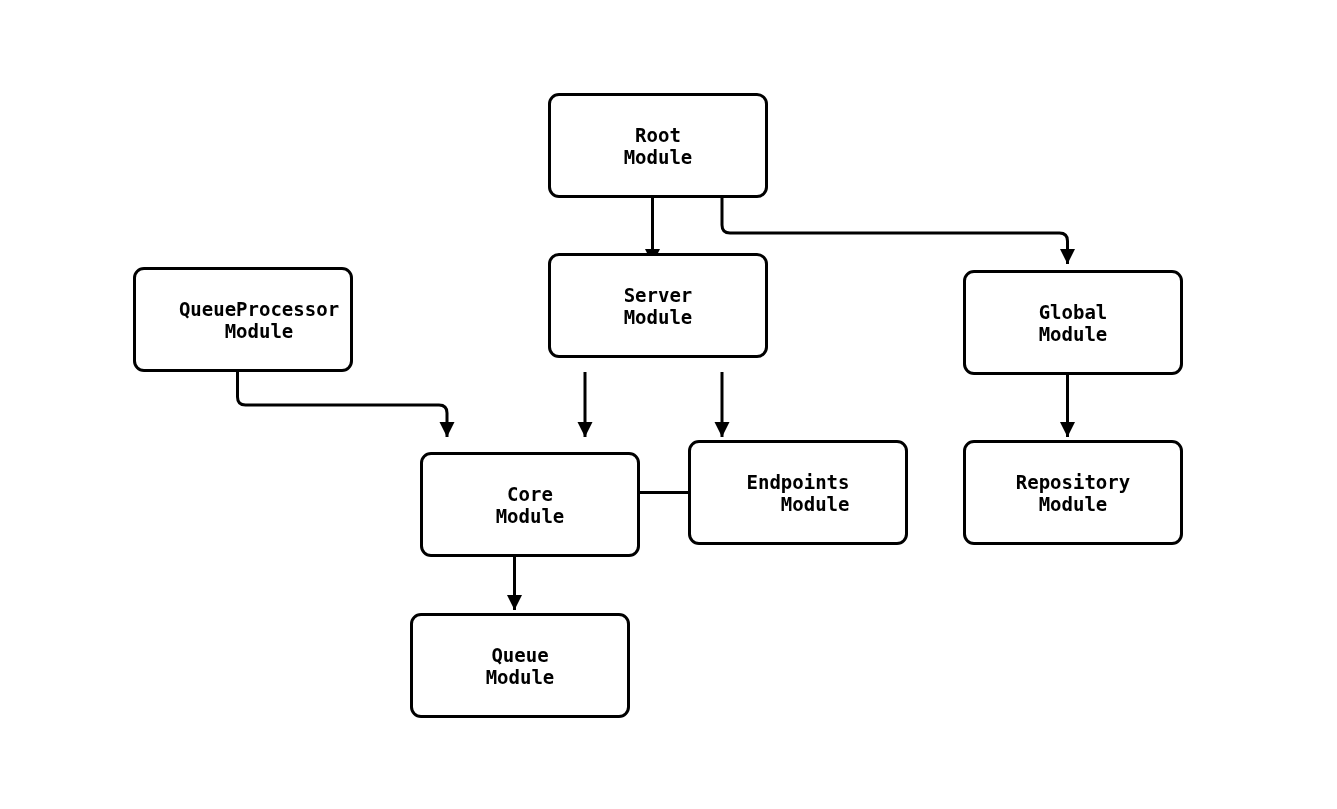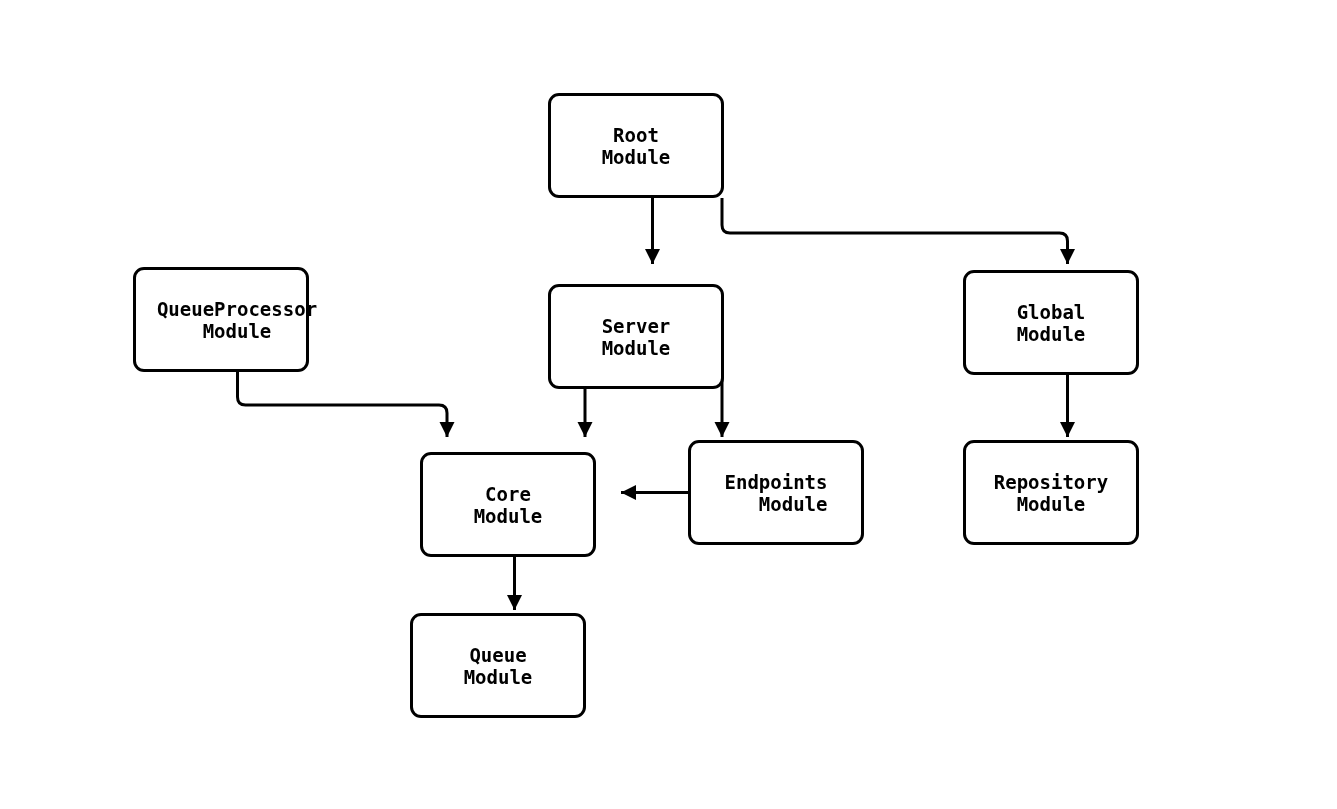--- a/index.html
+++ b/index.html
@@ -27,7 +27,7 @@
   }
   .node {
     position: absolute;
-    width: 176px;
+    width: 220px;
     height: 105px;
     box-sizing: border-box;
     background: #ffffff;

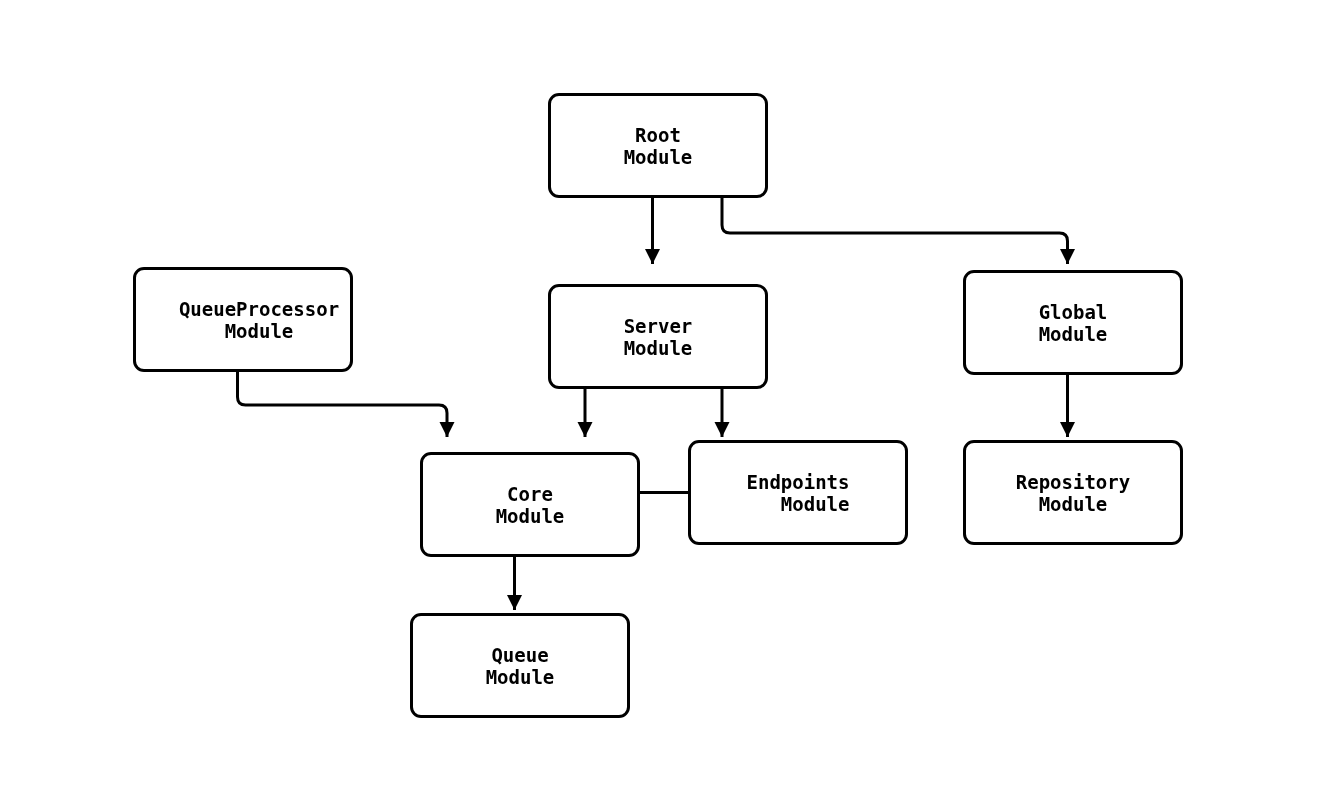--- a/index.html
+++ b/index.html
@@ -47,7 +47,7 @@
   }
   .node-root          { left: 548px; top: 93px;  }
   .node-queueprocessor{ left: 133px; top: 267px; padding-left: 32px; }
-  .node-server        { left: 548px; top: 284px; }
+  .node-server        { left: 548px; top: 253px; }
   .node-global        { left: 963px; top: 270px; }
   .node-core          { left: 410px; top: 452px; margin-left: 10px; }
   .node-endpoints     { left: 688px; top: 440px; text-align: right; }

